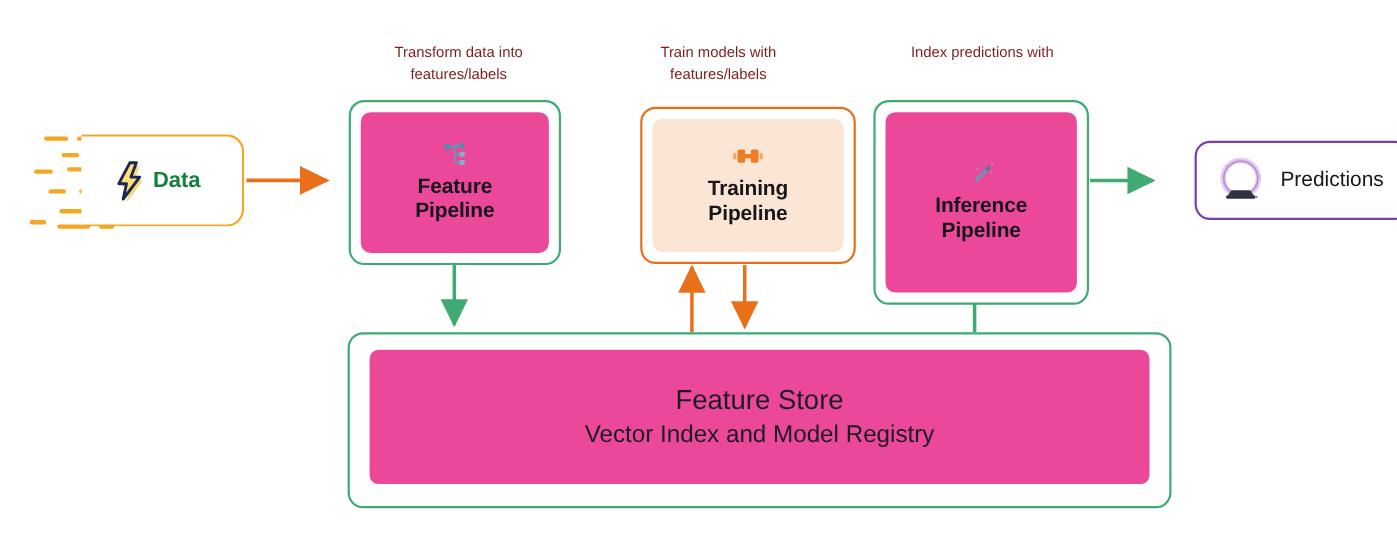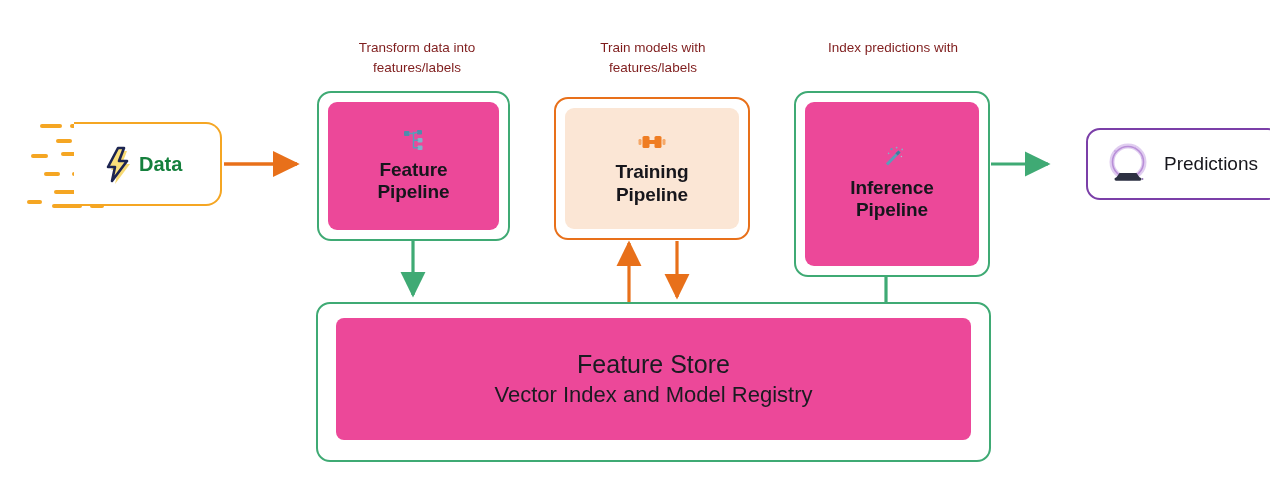--- a/index.html
+++ b/index.html
@@ -32,7 +32,7 @@
     background: #ffffff;
   }
   .node-green  { border: 2.5px solid #3faa74; }
-  .node-orange { border: 2.5px solid #e8701a; }
+  .node-orange { border: 2.5px solid #e8701a; margin-left: 28px; }
   .node-purple { border: 2.5px solid #7b3fa8; margin-left: 30px; }
 
   .inner {

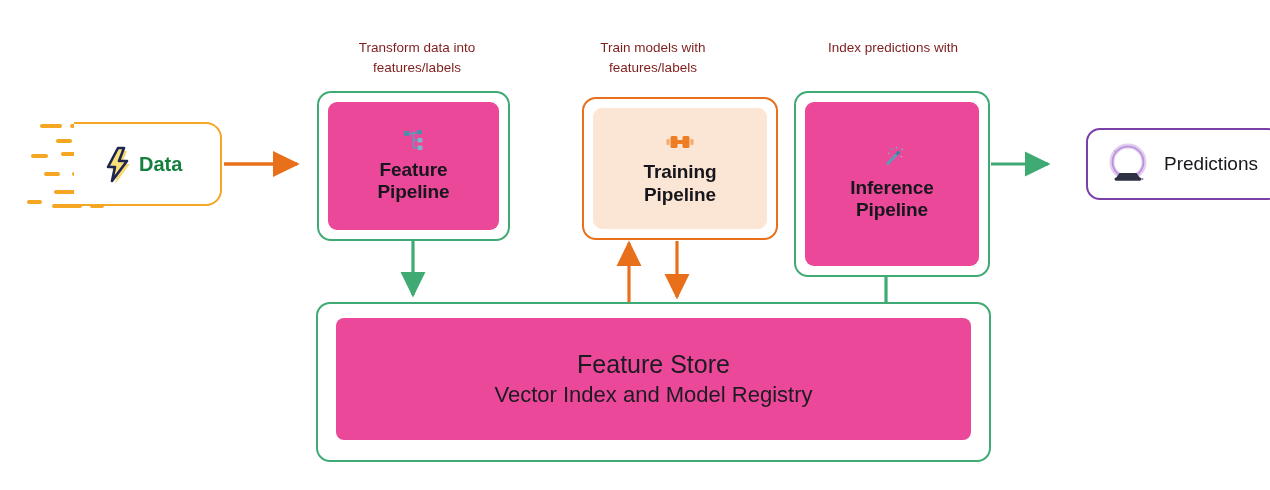--- a/index.html
+++ b/index.html
@@ -106,7 +106,7 @@
   #feature-store {
     position: absolute;
     left: 316px; top: 302px;
-    width: 675px; height: 160px;
+    width: 749px; height: 160px;
   }
   #fs-inner {
     left: 18px; top: 14px; right: 18px; bottom: 20px;

